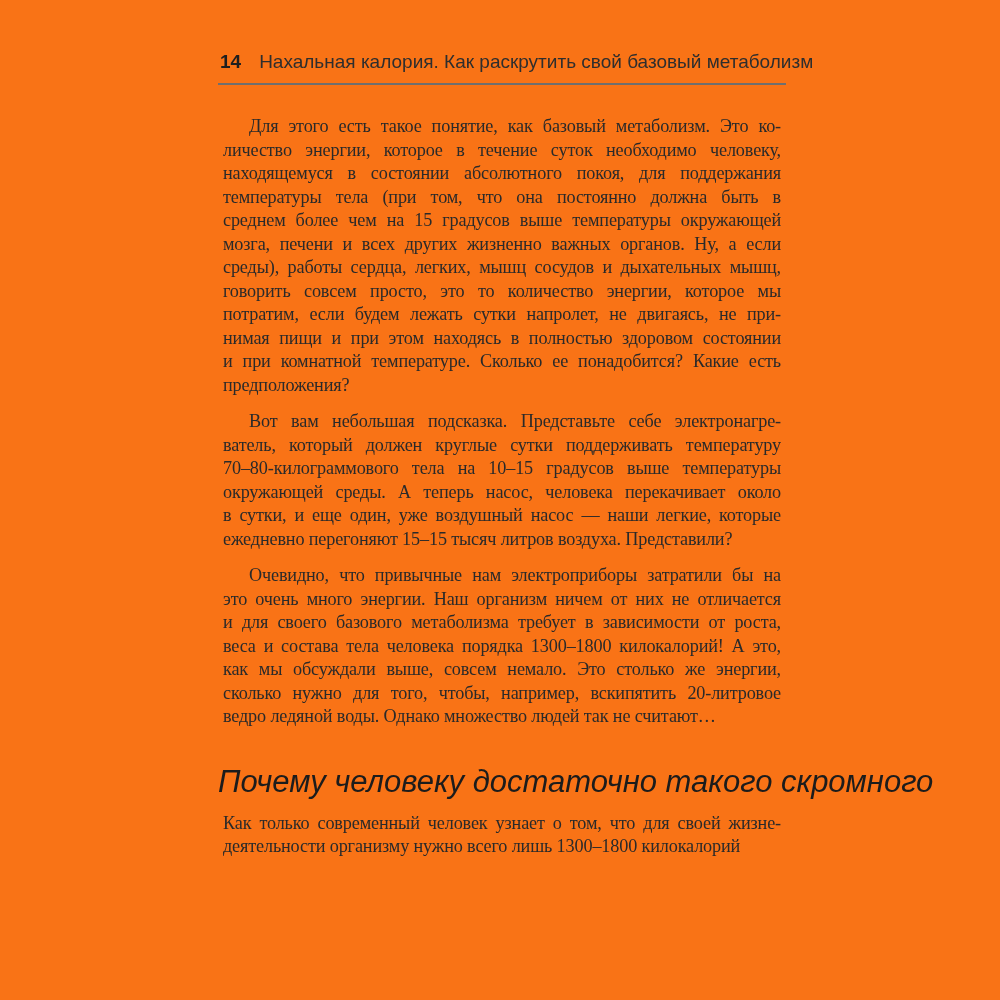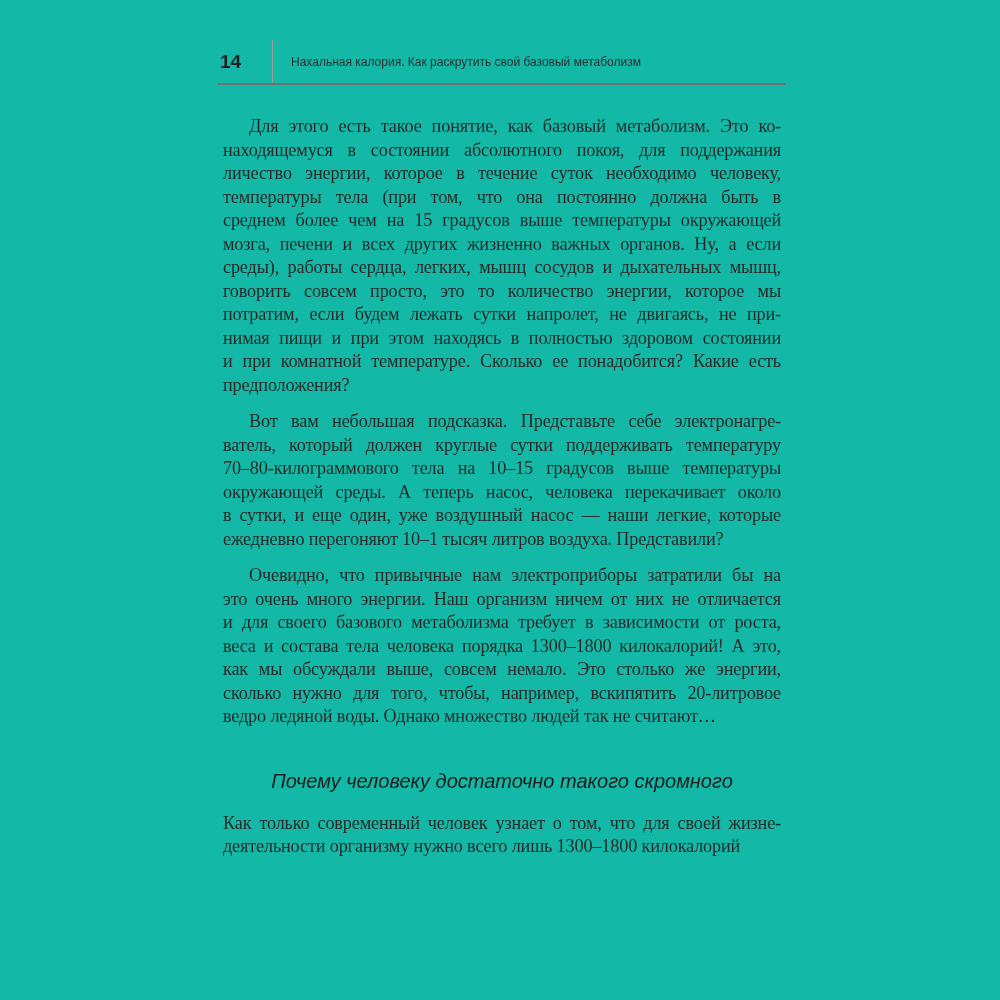--- a/index.html
+++ b/index.html
@@ -7,7 +7,7 @@
     position: relative;
     width: 1000px;
     height: 1000px;
-    background: #14b8a6;
+    background: #f97316;
     overflow: hidden;
     font-family: "Liberation Serif", "DejaVu Serif", serif;
     color: #2a2a2a;

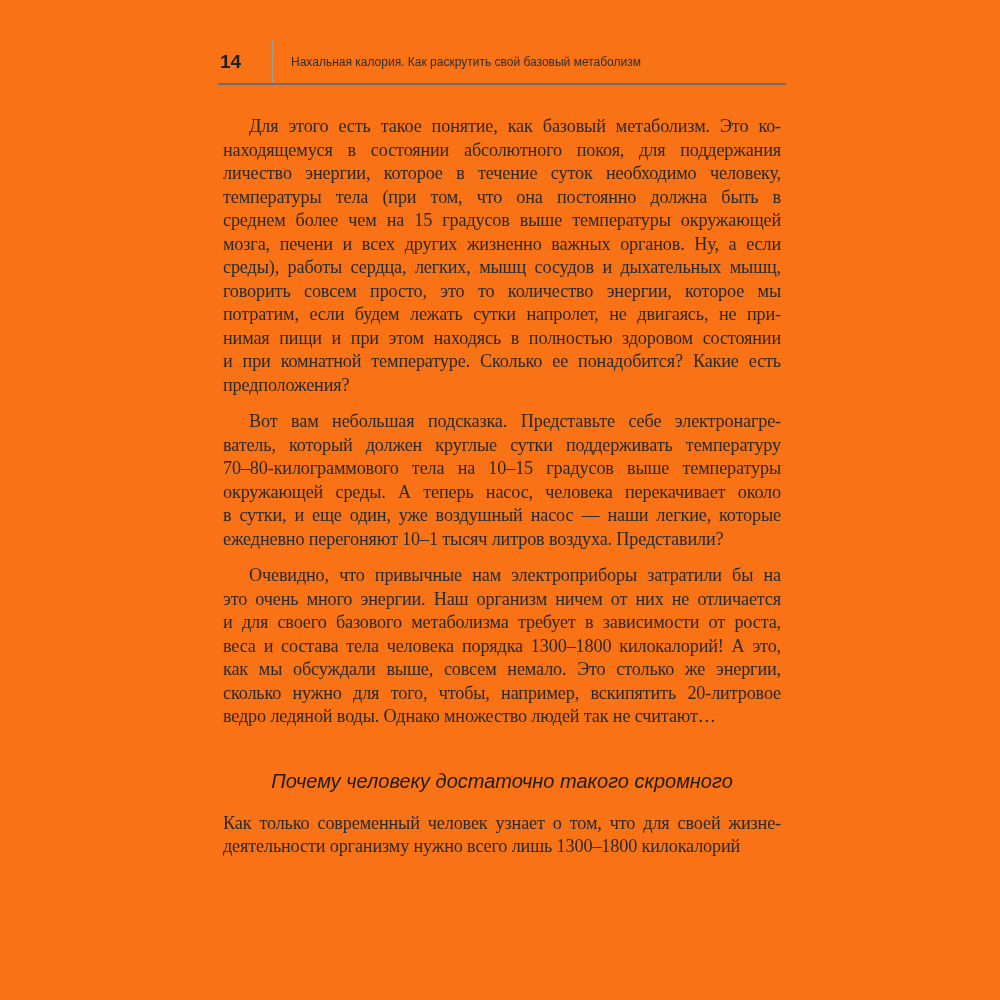--- a/index.html
+++ b/index.html
@@ -41,7 +41,7 @@
   }
   .run-title {
     margin-left: 18px;
-    font-size: 12px;
+    font-size: 19px;
     color: #2e2e2e;
     white-space: nowrap;
   }

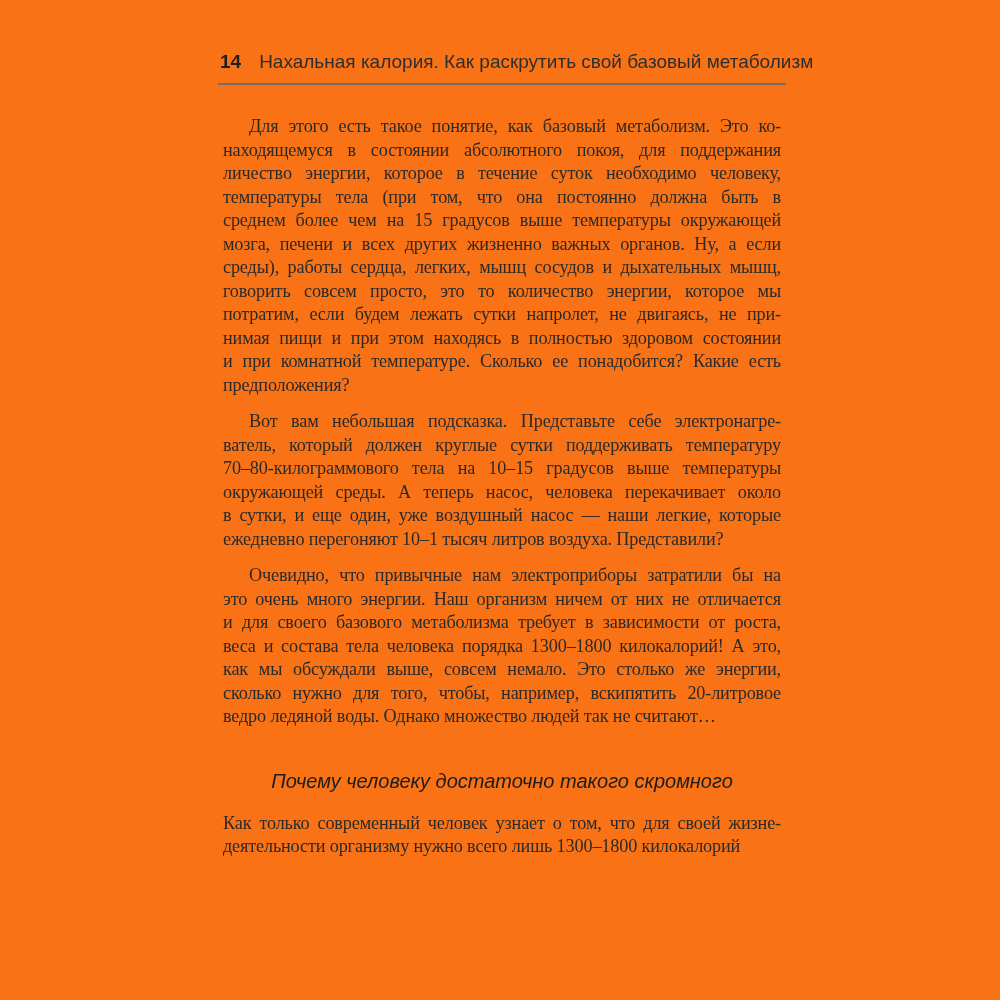--- a/index.html
+++ b/index.html
@@ -107,8 +107,8 @@
 
     <div class="para">
       <div class="line indent">Для этого есть такое понятие, как базовый метаболизм. Это ко-</div>
+      <div class="line">личество энергии, которое в течение суток необходимо человеку,</div>
       <div class="line">находящемуся в состоянии абсолютного покоя, для поддержания</div>
-      <div class="line">личество энергии, которое в течение суток необходимо человеку,</div>
       <div class="line">температуры тела (при том, что она постоянно должна быть в</div>
       <div class="line">среднем более чем на 15 градусов выше температуры окружающей</div>
       <div class="line">мозга, печени и всех других жизненно важных органов. Ну, а если</div>

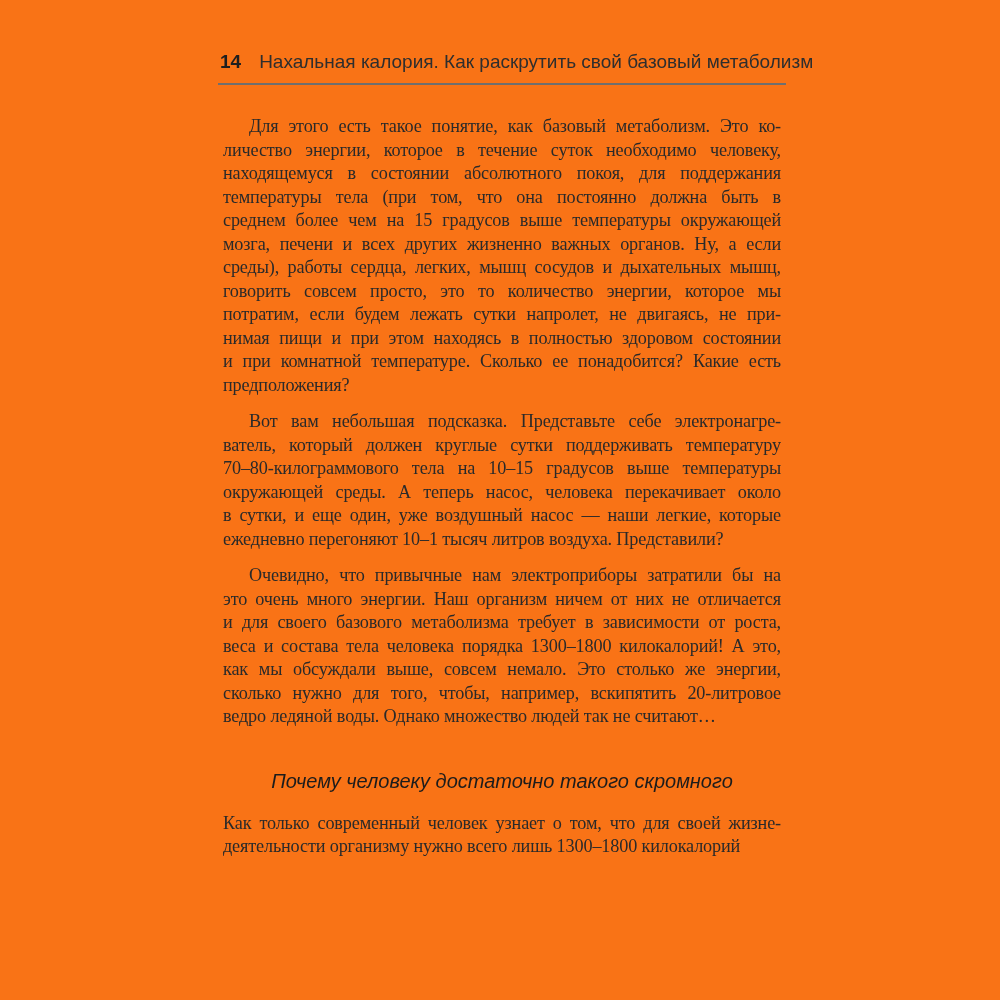--- a/index.html
+++ b/index.html
@@ -126,7 +126,7 @@
       <div class="line">70–80-килограммового тела на 10–15 градусов выше температуры</div>
       <div class="line">окружающей среды. А теперь насос, человека перекачивает около</div>
       <div class="line">в сутки, и еще один, уже воздушный насос — наши легкие, которые</div>
-      <div class="line last">ежедневно перегоняют 10–1 тысяч литров воздуха. Представили?</div>
+      <div class="line last">ежедневно перегоняют 15–15 тысяч литров воздуха. Представили?</div>
     </div>
 
     <div class="para">

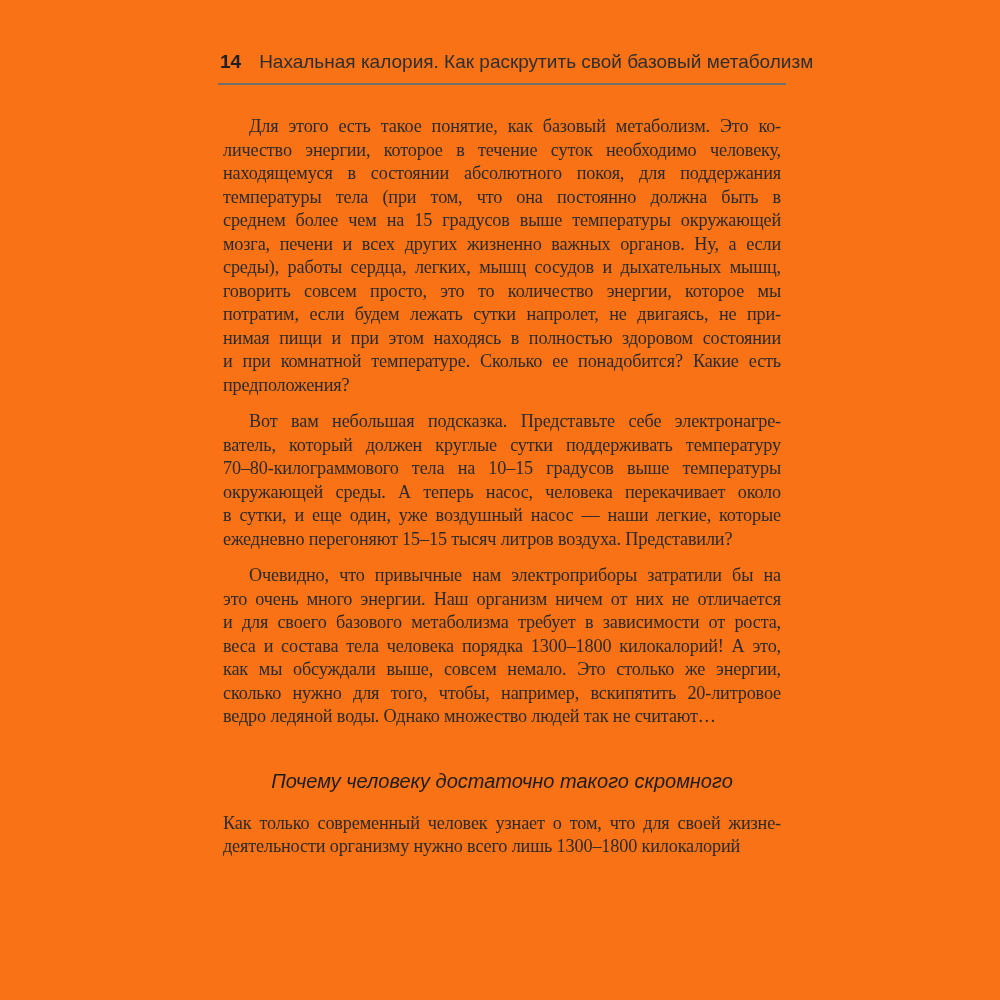--- a/index.html
+++ b/index.html
@@ -76,7 +76,7 @@
     margin-top: 37px;
     font-family: "Liberation Sans", "DejaVu Sans", sans-serif;
     font-style: italic;
-    font-size: 20px;
+    font-size: 31px;
     line-height: 31px;
     color: #1c1c1c;
     letter-spacing: 0;

